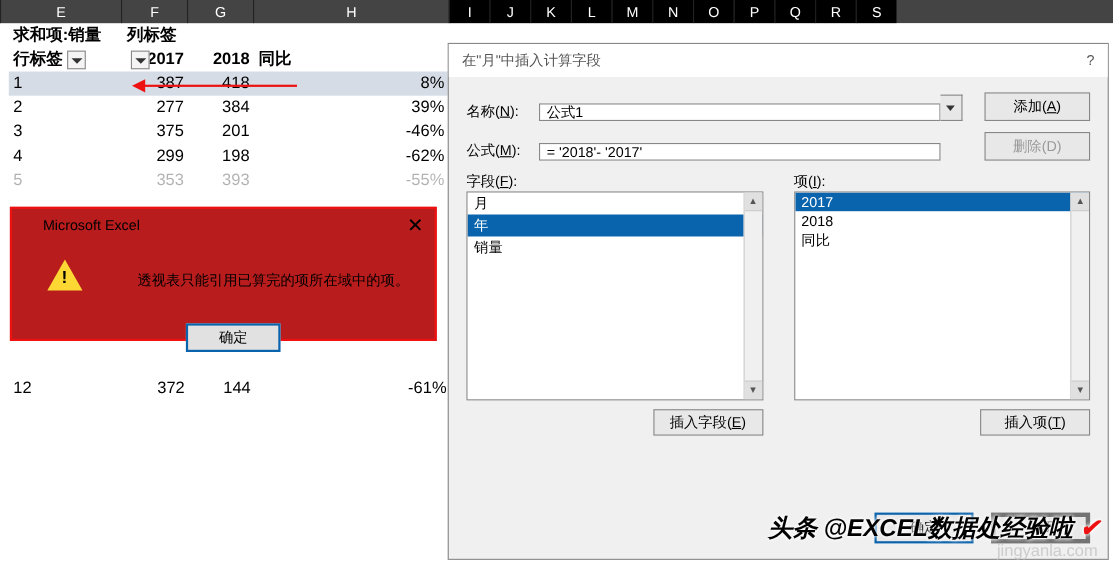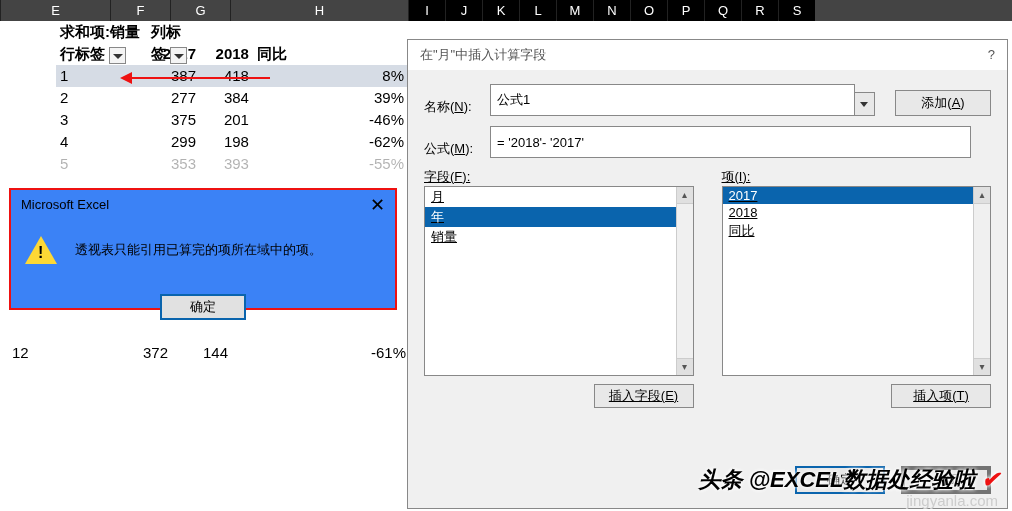--- a/index.html
+++ b/index.html
@@ -15,7 +15,7 @@
 
   
   .sheet { position: absolute; top: 21px; left: 8px; width: 400px; font-size: 15px; }
-  .ptrow { display: flex; height: 22px; line-height: 22px; margin-left: 48px; }
+  .ptrow { display: flex; height: 22px; line-height: 22px; }
   .ptrow .c { border: none; padding: 0 4px; text-align: right; }
   .c-lab { width: 104px; text-align: left !important; }
   .c-f { width: 60px; }

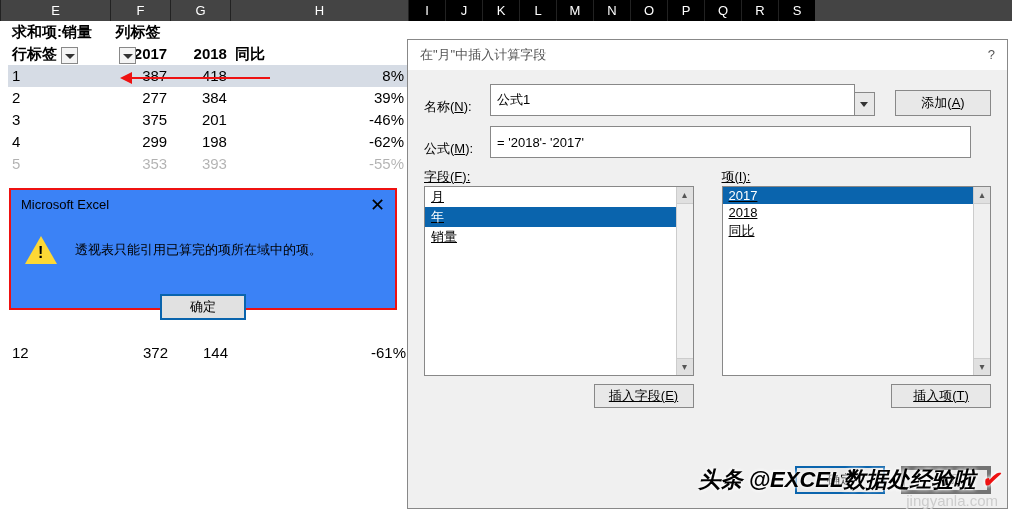--- a/index.html
+++ b/index.html
@@ -46,7 +46,7 @@
   .dlg .content{padding:14px 16px;}
   .frow{display:flex;align-items:flex-end;margin-bottom:10px;}
   .flabel{width:66px;}
-  .finput{flex:1;height:32px;border:1px solid #888;background:#fff;padding:0 6px;font-size:13px;}
+  .finput{flex:1;height:16px;border:1px solid #888;background:#fff;padding:0 6px;font-size:13px;}
   .combo-btn{width:20px;height:24px;border:1px solid #888;border-left:none;background:#e8e8e8;position:relative;}
   .combo-btn::after{content:"";position:absolute;left:5px;top:9px;border-left:4px solid transparent;border-right:4px solid transparent;border-top:5px solid #333;}
   .side-btn{width:96px;height:26px;margin-left:20px;border:1px solid #888;background:#e8e8e8;font-size:13px;}

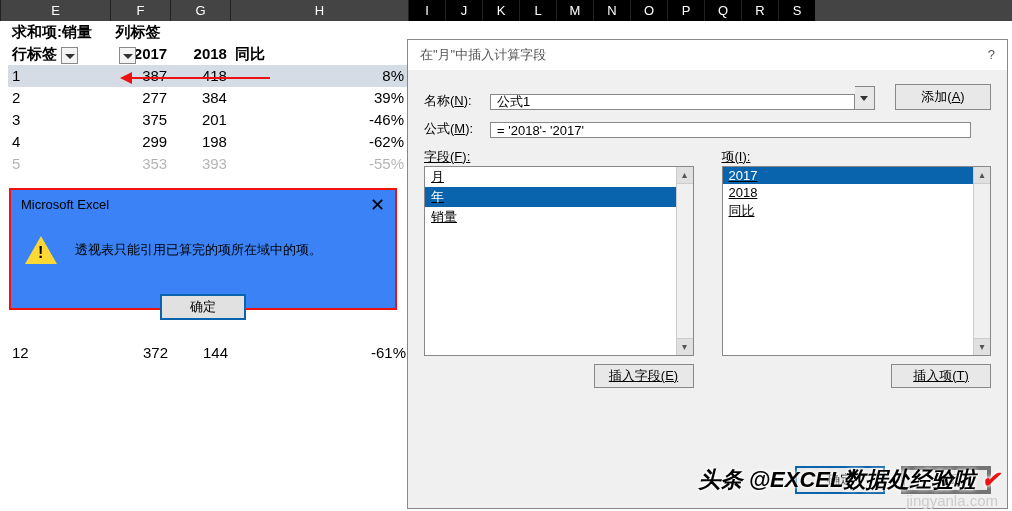--- a/index.html
+++ b/index.html
@@ -180,6 +180,7 @@
     <div class="frow">
       <div class="flabel"><span>公式(</span><span class="underline">M</span><span>):</span></div>
       <input class="finput" style="margin-right: 20px;" value="= '2018'- '2017'">
+      <button class="side-btn disabled"><span>删除(</span><span>D</span><span>)</span></button>
     </div>
 
     <div class="cols">

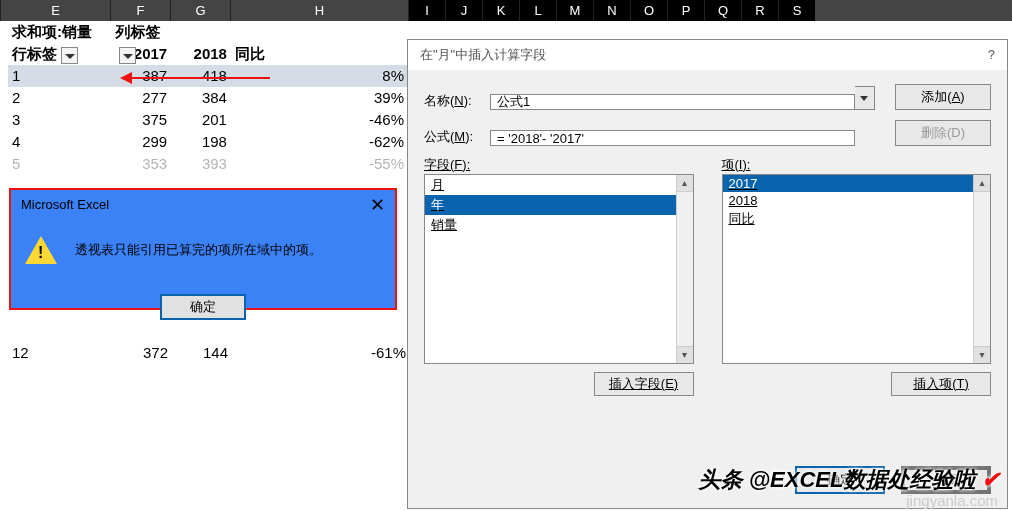--- a/index.html
+++ b/index.html
@@ -51,7 +51,7 @@
   .combo-btn::after{content:"";position:absolute;left:5px;top:9px;border-left:4px solid transparent;border-right:4px solid transparent;border-top:5px solid #333;}
   .side-btn{width:96px;height:26px;margin-left:20px;border:1px solid #888;background:#e8e8e8;font-size:13px;}
   .side-btn.disabled{color:#9a9a9a;}
-  .cols{display:flex;gap:28px;margin-top:10px;text-decoration:underline;}
+  .cols{display:flex;gap:28px;margin-top:10px;}
   .col{flex:1;display:flex;flex-direction:column;}
   .listbox{border:1px solid #888;background:#fff;height:190px;overflow:auto;position:relative;}
   .listbox .scroll-gutter{position:absolute;right:0;top:0;bottom:0;width:17px;background:#f0f0f0;border-left:1px solid #ccc;}

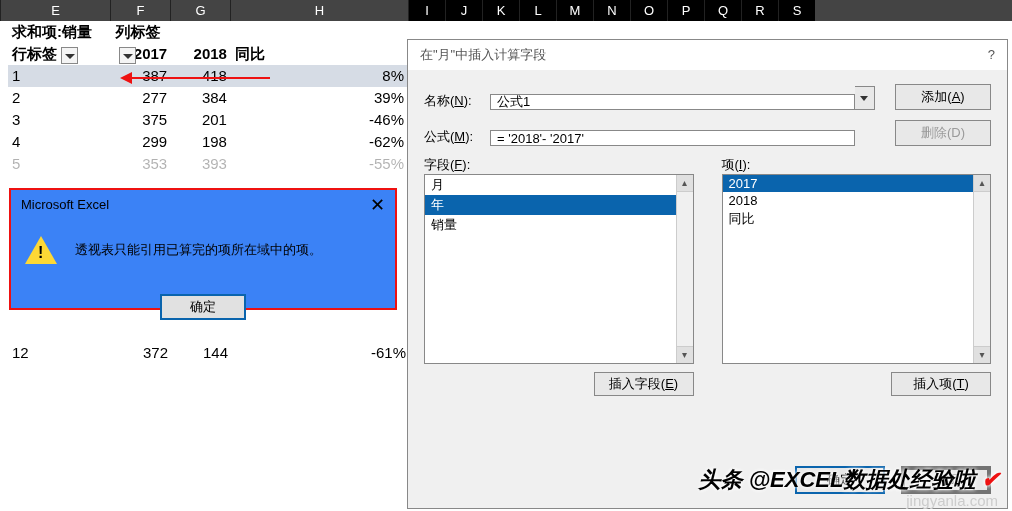--- a/index.html
+++ b/index.html
@@ -32,7 +32,7 @@
   .arrow::before{content:"";position:absolute;left:-10px;top:-5px;border-right:12px solid #e11;border-top:6px solid transparent;border-bottom:6px solid transparent;}
 
   
-  .msgbox { position:absolute; left:9px; top:188px; width:388px; height:122px; border:2px solid #e11; background:#3b82f6; }
+  .msgbox { position:absolute; left:9px; top:188px; width:388px; height:122px; border:2px solid #e11; background:#b91c1c;padding-left:18px; }
   .msgbox .titlebar{height:30px;line-height:30px;padding:0 10px;font-size:13px;display:flex;justify-content:space-between;align-items:center;}
   .msgbox .body{padding:16px 14px;display:flex;align-items:center;font-size:13px;}
   .warn-icon{width:0;height:0;border-left:16px solid transparent;border-right:16px solid transparent;border-bottom:28px solid #fdd835;position:relative;margin-right:18px;}

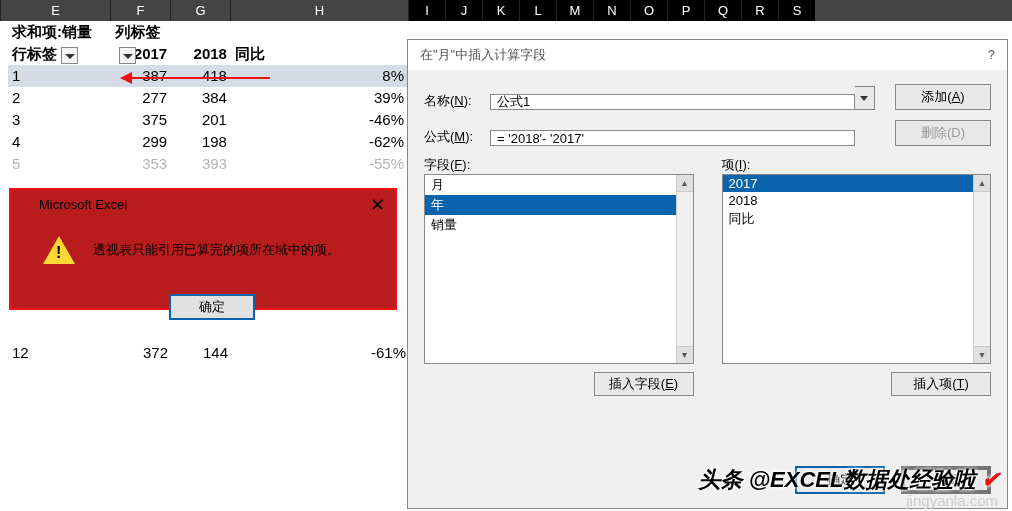--- a/index.html
+++ b/index.html
@@ -34,7 +34,7 @@
   
   .msgbox { position:absolute; left:9px; top:188px; width:388px; height:122px; border:2px solid #e11; background:#b91c1c;padding-left:18px; }
   .msgbox .titlebar{height:30px;line-height:30px;padding:0 10px;font-size:13px;display:flex;justify-content:space-between;align-items:center;}
-  .msgbox .body{padding:16px 14px;display:flex;align-items:center;font-size:13px;}
+  .msgbox .body{padding:16px 14px;display:flex;align-items:flex-end;font-size:13px;gap:32px;}
   .warn-icon{width:0;height:0;border-left:16px solid transparent;border-right:16px solid transparent;border-bottom:28px solid #fdd835;position:relative;margin-right:18px;}
   .warn-icon::after{content:"!";position:absolute;left:-3px;top:8px;font-weight:bold;font-size:16px;color:#000;}
   .msgbox .btns{text-align:center;margin-top:14px;}

